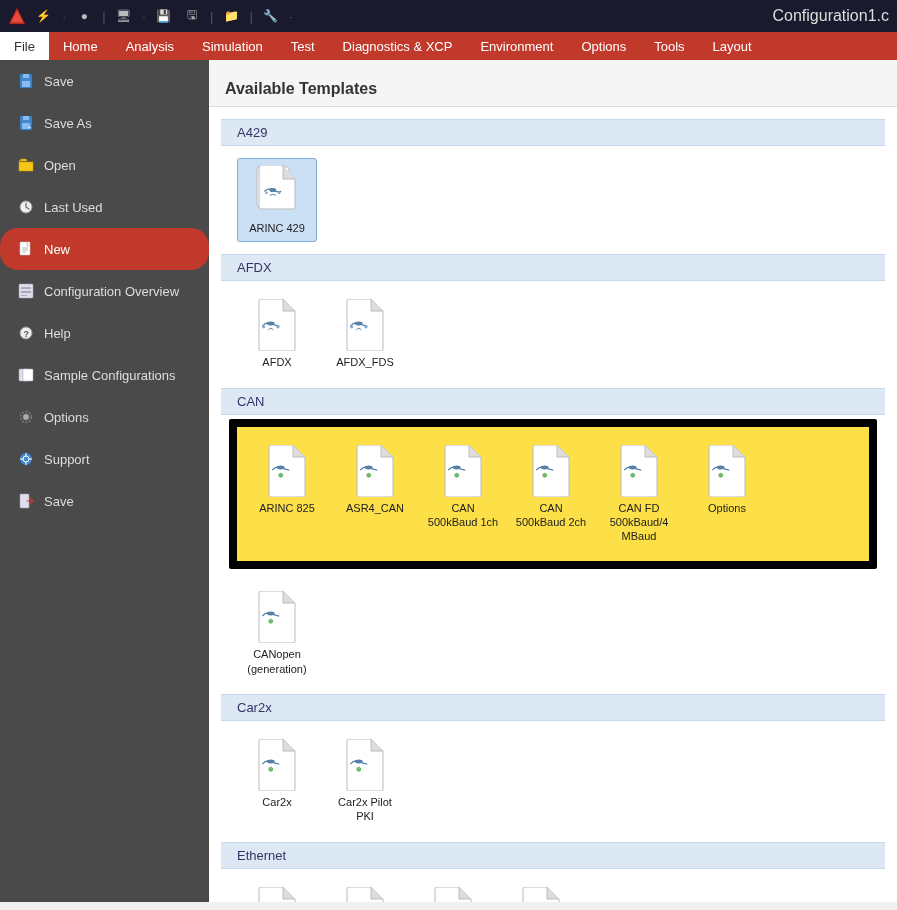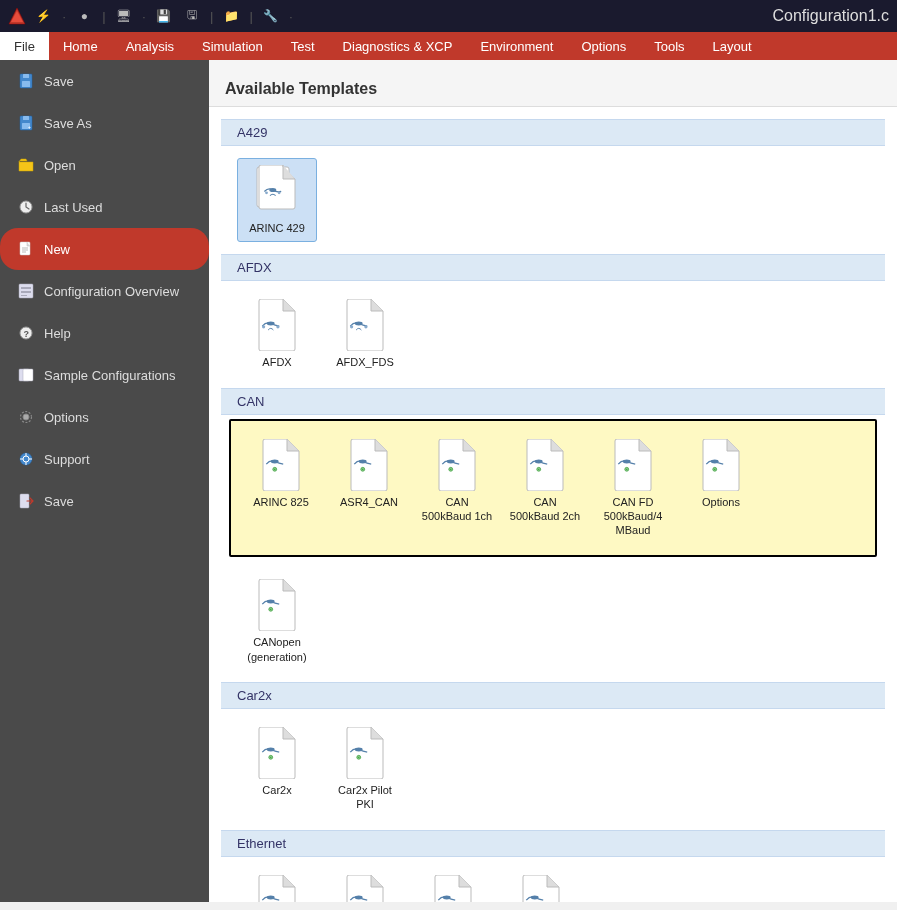--- a/index.html
+++ b/index.html
@@ -158,8 +158,8 @@
       flex-wrap: wrap;
       padding: 12px 10px;
       gap: 8px;
-      background: #fef9c3;
-      border: 2px solid #000000;
+      background: #fde047;
+      border: 8px solid #000000;
       border-radius: 2px;
     }
   </style>

